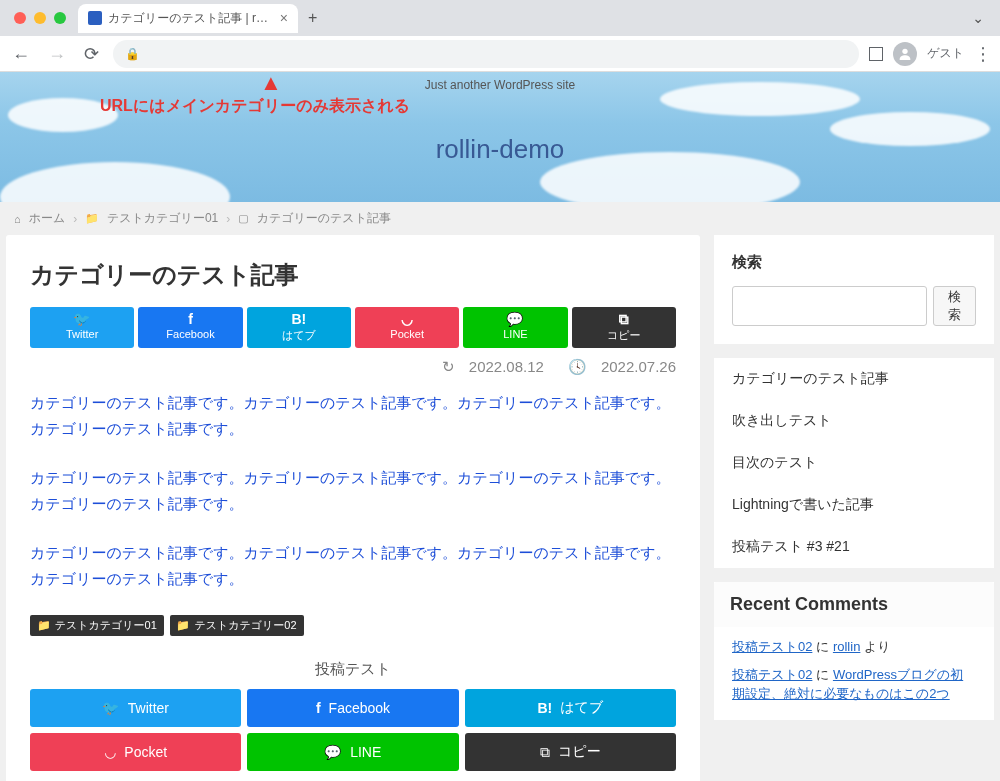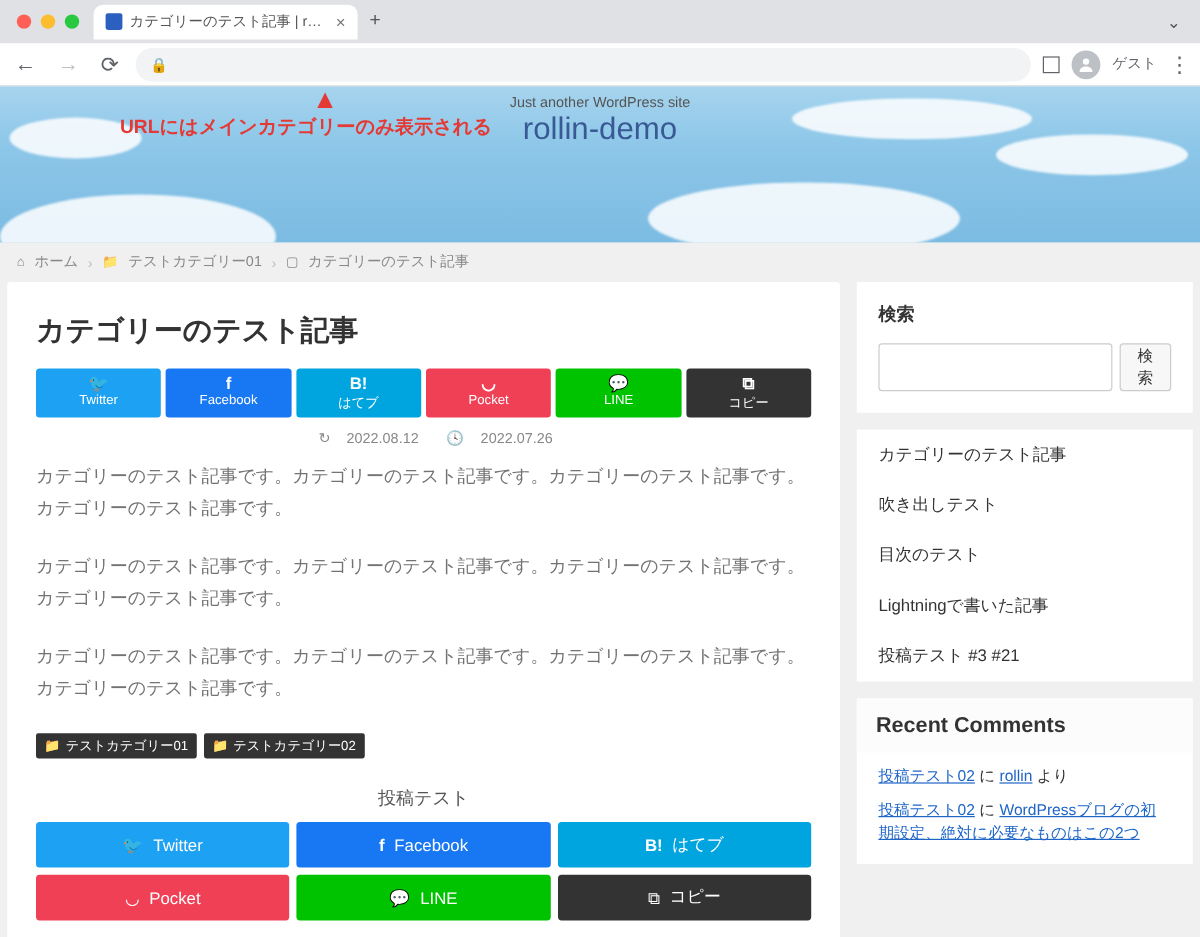--- a/index.html
+++ b/index.html
@@ -44,7 +44,7 @@
 .c4 { top: 40px; right: 10px; width: 160px; height: 34px; }
 .c5 { bottom: -10px; right: 200px; width: 260px; height: 60px; }
 .tagline { font-size: 12px; color: #555; padding-top: 6px; position: relative; z-index: 2; }
-.site-title { font-size: 26px; color: #385994; font-weight: 500; position: relative; z-index: 2; }
+.site-title { font-size: 26px; color: #385994; font-weight: 500; margin-top: 42px; position: relative; z-index: 2; }
 
 
 .breadcrumb { display: flex; align-items: center; gap: 8px; padding: 8px 14px; font-size: 12px; color: #888; background: #f0f0f0; }

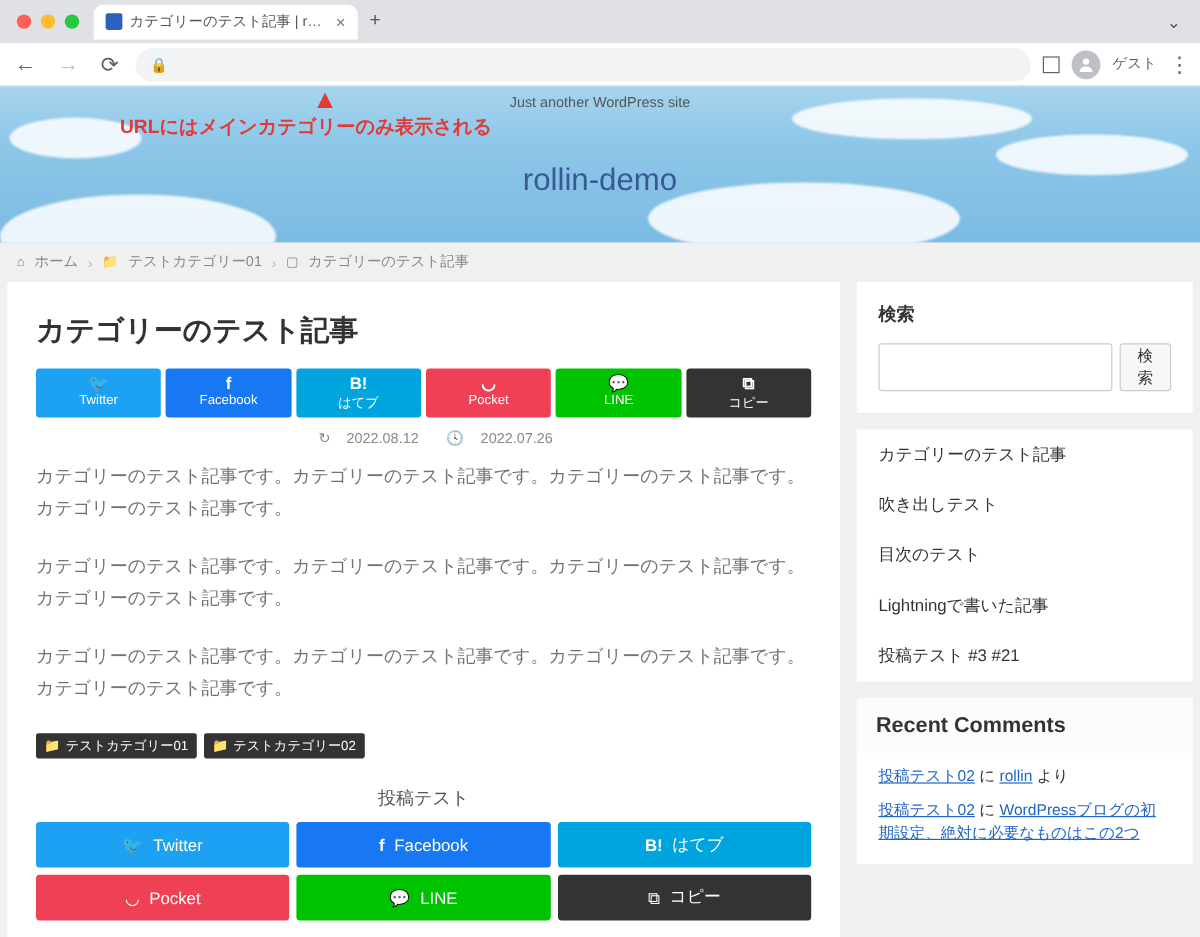--- a/index.html
+++ b/index.html
@@ -68,7 +68,7 @@
 .copy { background: #333; }
 .share-icon { font-size: 14px; font-weight: bold; line-height: 1; }
 
-.dates { text-align: center; font-size: 12px; color: #888; margin-bottom: 14px; }
+.dates { text-align: right; font-size: 15px; color: #888; margin-bottom: 14px; }
 .dates span { margin-left: 10px; }
 
 .content p { font-size: 15px; line-height: 1.7; margin-bottom: 24px; color: #737373; font-family: Liberation Serif, serif; }

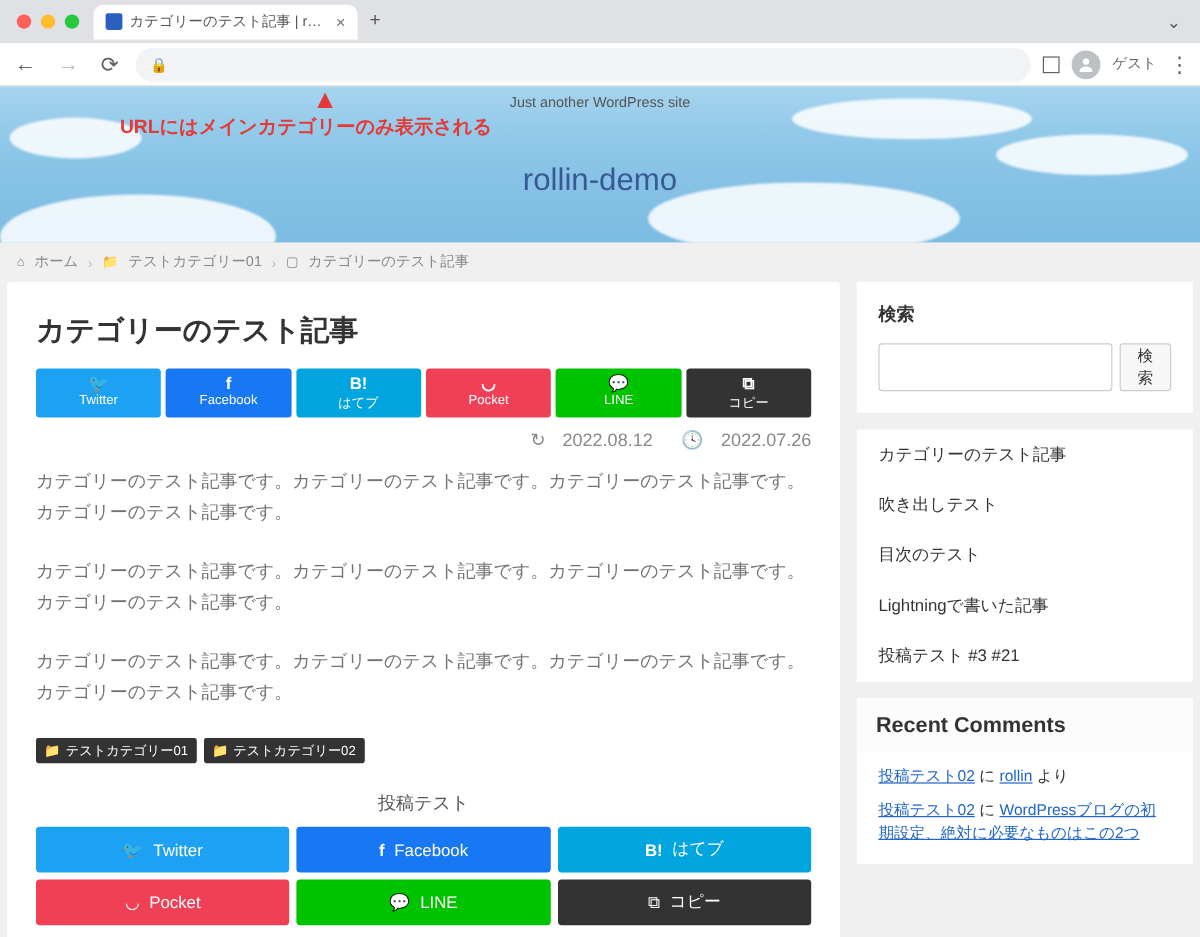--- a/index.html
+++ b/index.html
@@ -71,7 +71,7 @@
 .dates { text-align: right; font-size: 15px; color: #888; margin-bottom: 14px; }
 .dates span { margin-left: 10px; }
 
-.content p { font-size: 15px; line-height: 1.7; margin-bottom: 24px; color: #737373; font-family: Liberation Serif, serif; }
+.content p { font-size: 15px; line-height: 1.7; margin-bottom: 24px; color: #1d4ed8; }
 
 .cat-tags { display: flex; gap: 6px; margin-top: 20px; }
 .cat-tag { background: #333; color: #fff; font-size: 11px; padding: 3px 7px; border-radius: 2px; display: flex; align-items: center; gap: 4px; }

